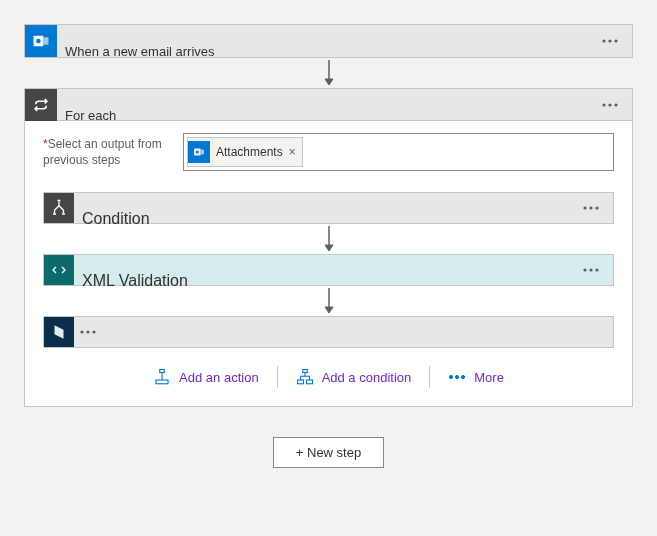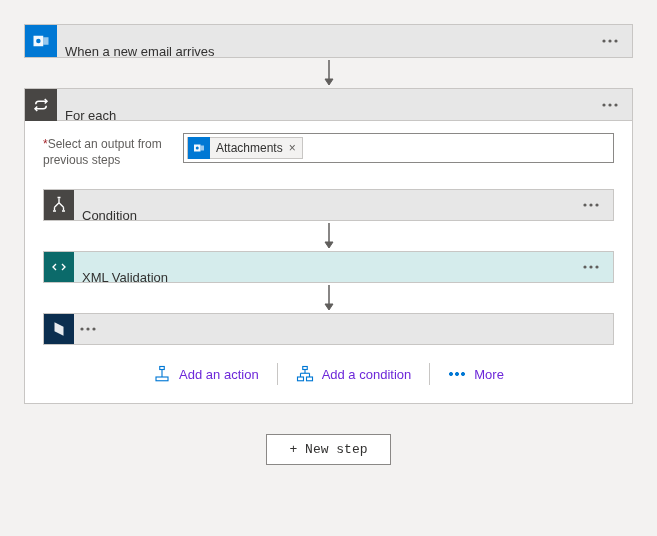--- a/index.html
+++ b/index.html
@@ -94,7 +94,7 @@
     align-items: center;
     background: #f3f2f1;
     border: 1px solid #c8c6c4;
-    height: 22px;
+    height: 30px;
     font-size: 12px;
   }
   .token .token-icon {

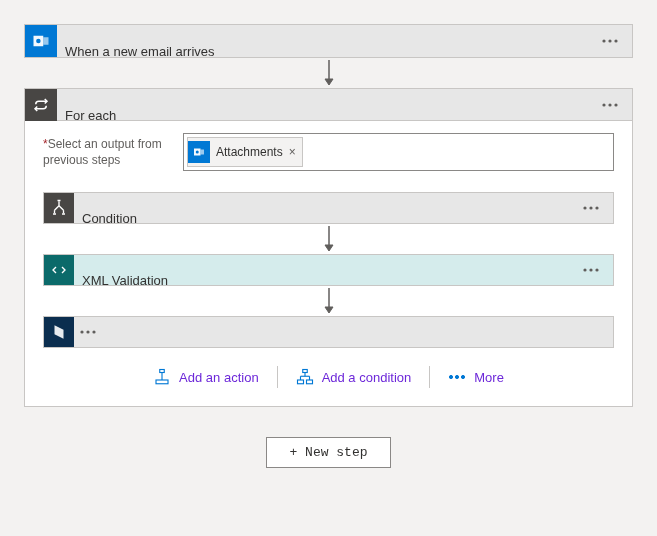--- a/index.html
+++ b/index.html
@@ -126,7 +126,7 @@
     height: 30px;
     padding-right: 8px;
   }
-  .inner-header .title { font-size: 13px; }
+  .inner-header .title { font-size: 16px; }
   .hdr-grey { background: #e7e7e7; }
   .hdr-teal { background: #d5ecec; }
 

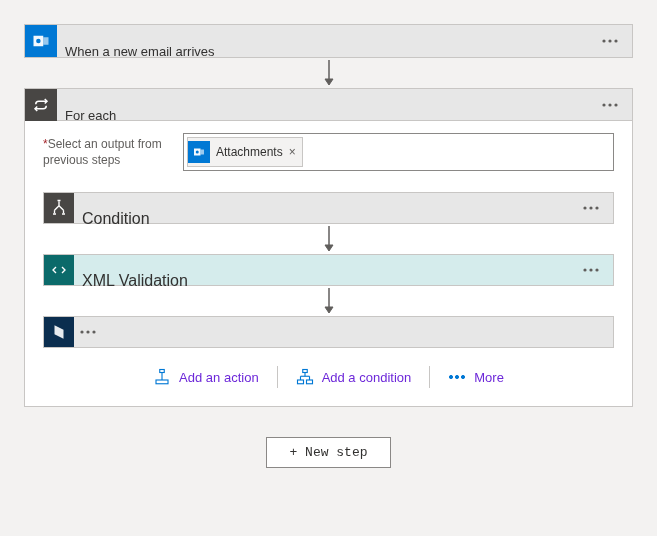--- a/index.html
+++ b/index.html
@@ -157,7 +157,6 @@
     display: flex;
     justify-content: center;
     margin-top: 30px;
-    font-family: Liberation Mono, monospace;
   }
   .newstep-btn {
     border: 1px solid #8a8886;

